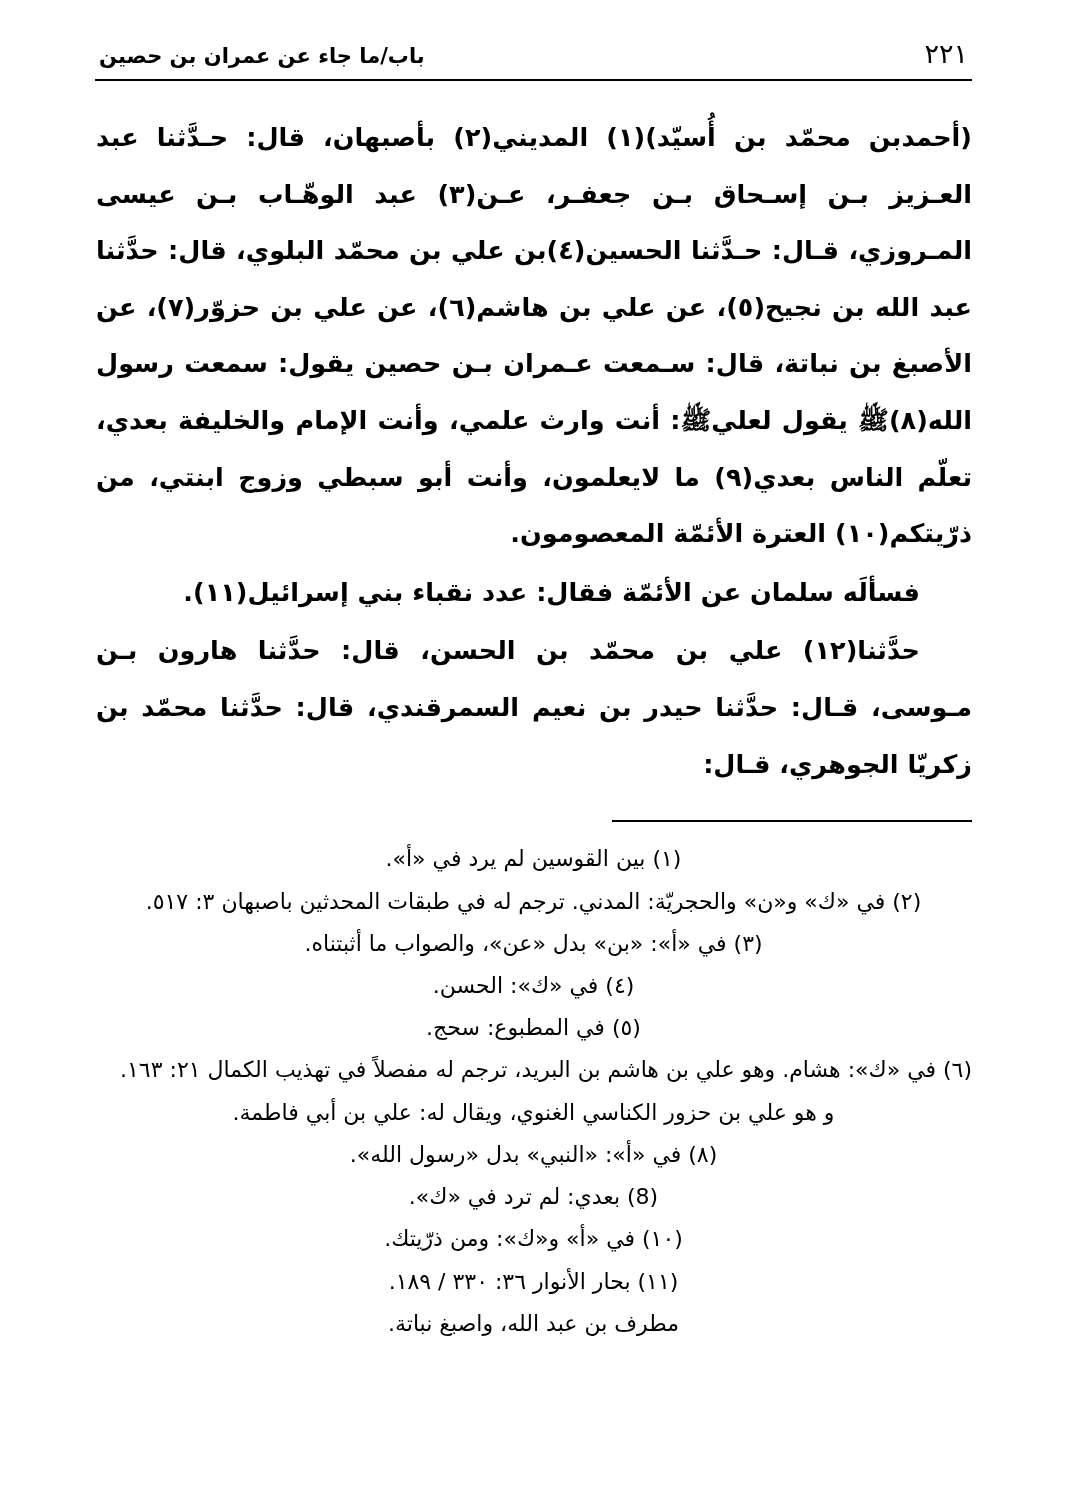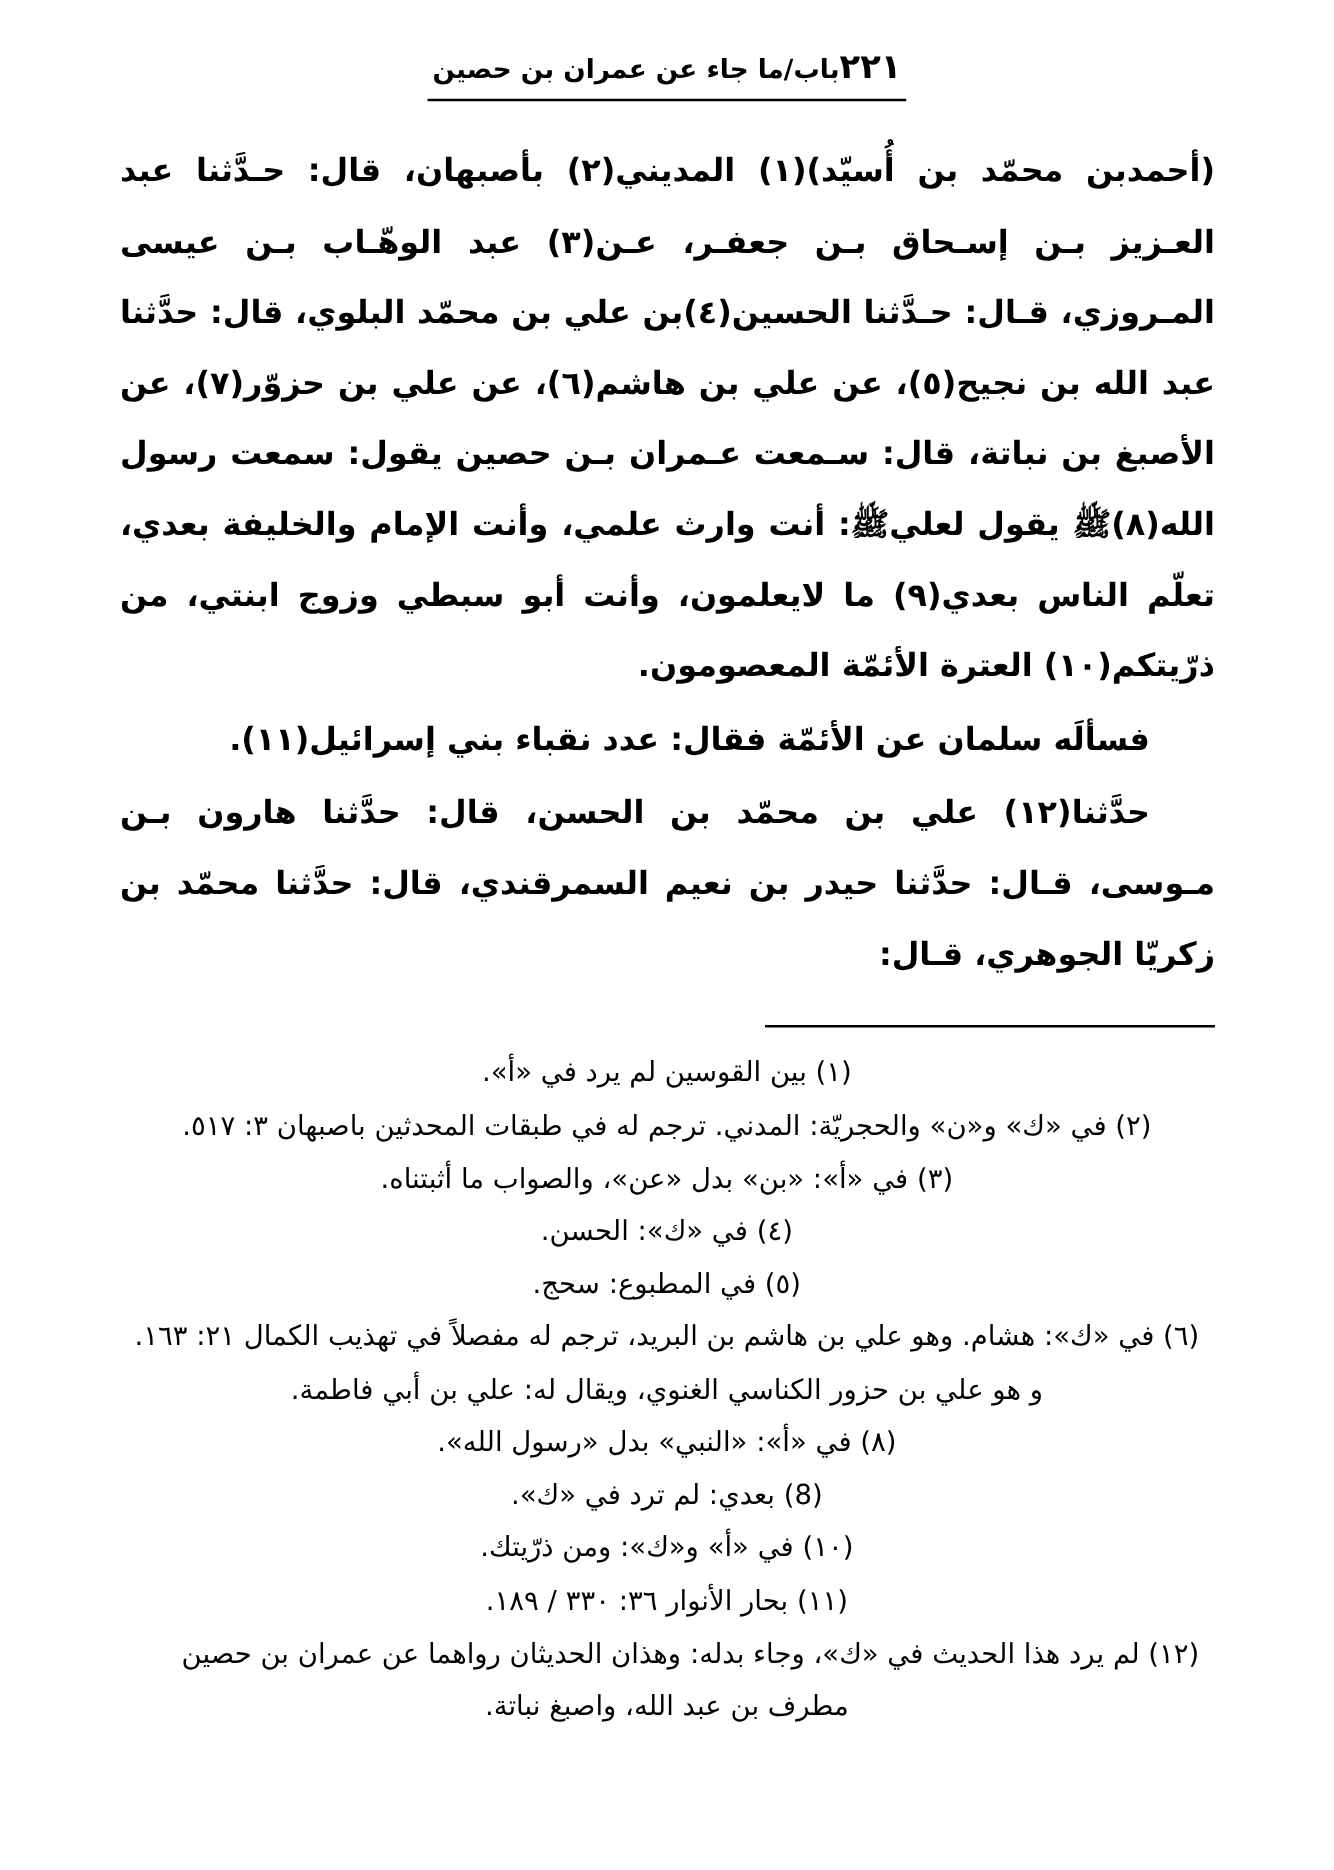--- a/index.html
+++ b/index.html
@@ -23,7 +23,6 @@
     position: relative;
     display: flex;
     flex-direction: column;
-    align-items: center;
   }
   
   .header {

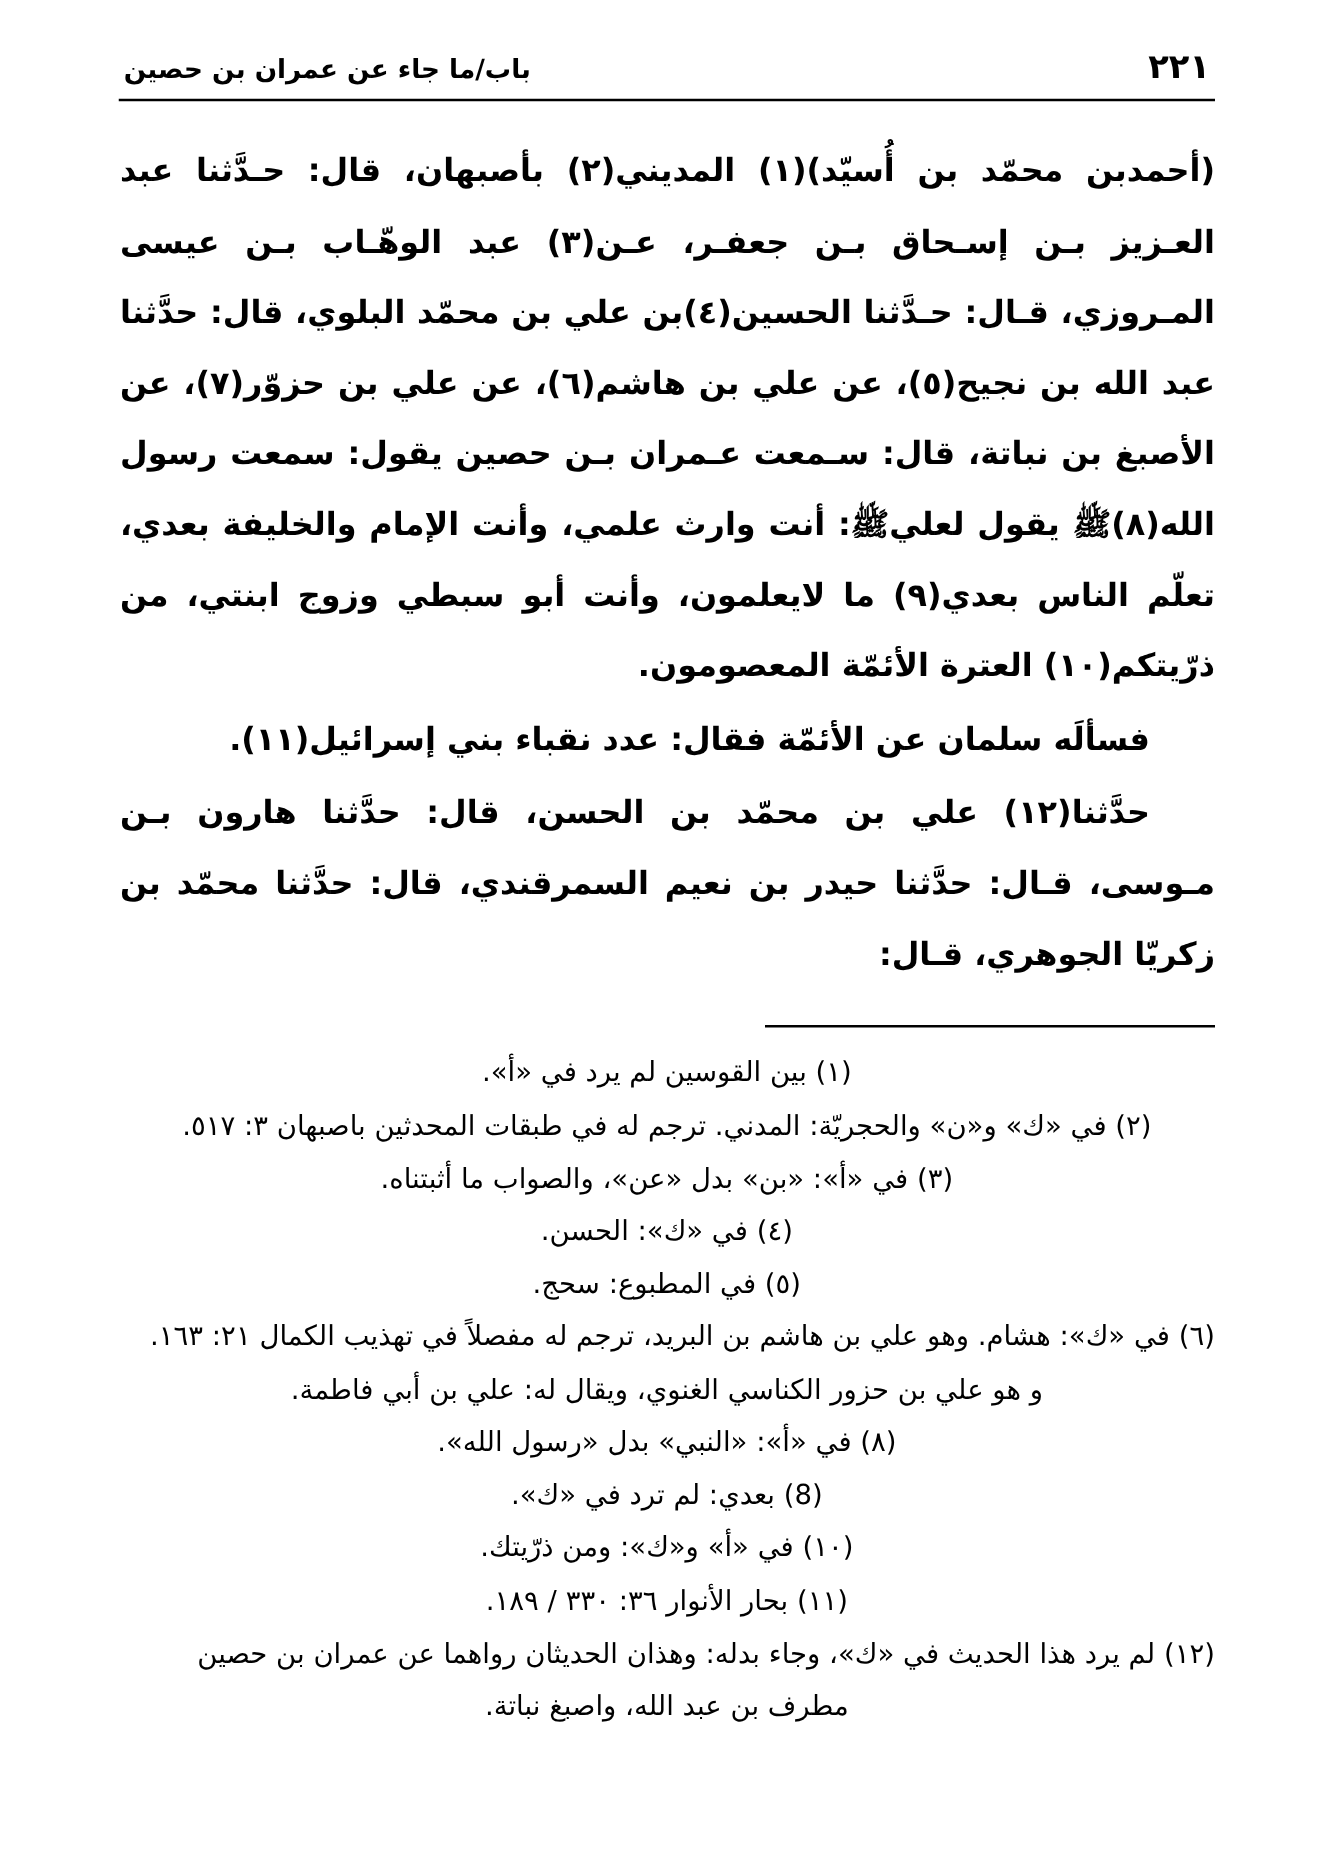--- a/index.html
+++ b/index.html
@@ -42,7 +42,7 @@
   }
   .page-number {
     font-size: 27px;
-    font-weight: 700;
+    font-weight: 400;
     direction: rtl;
   }
   

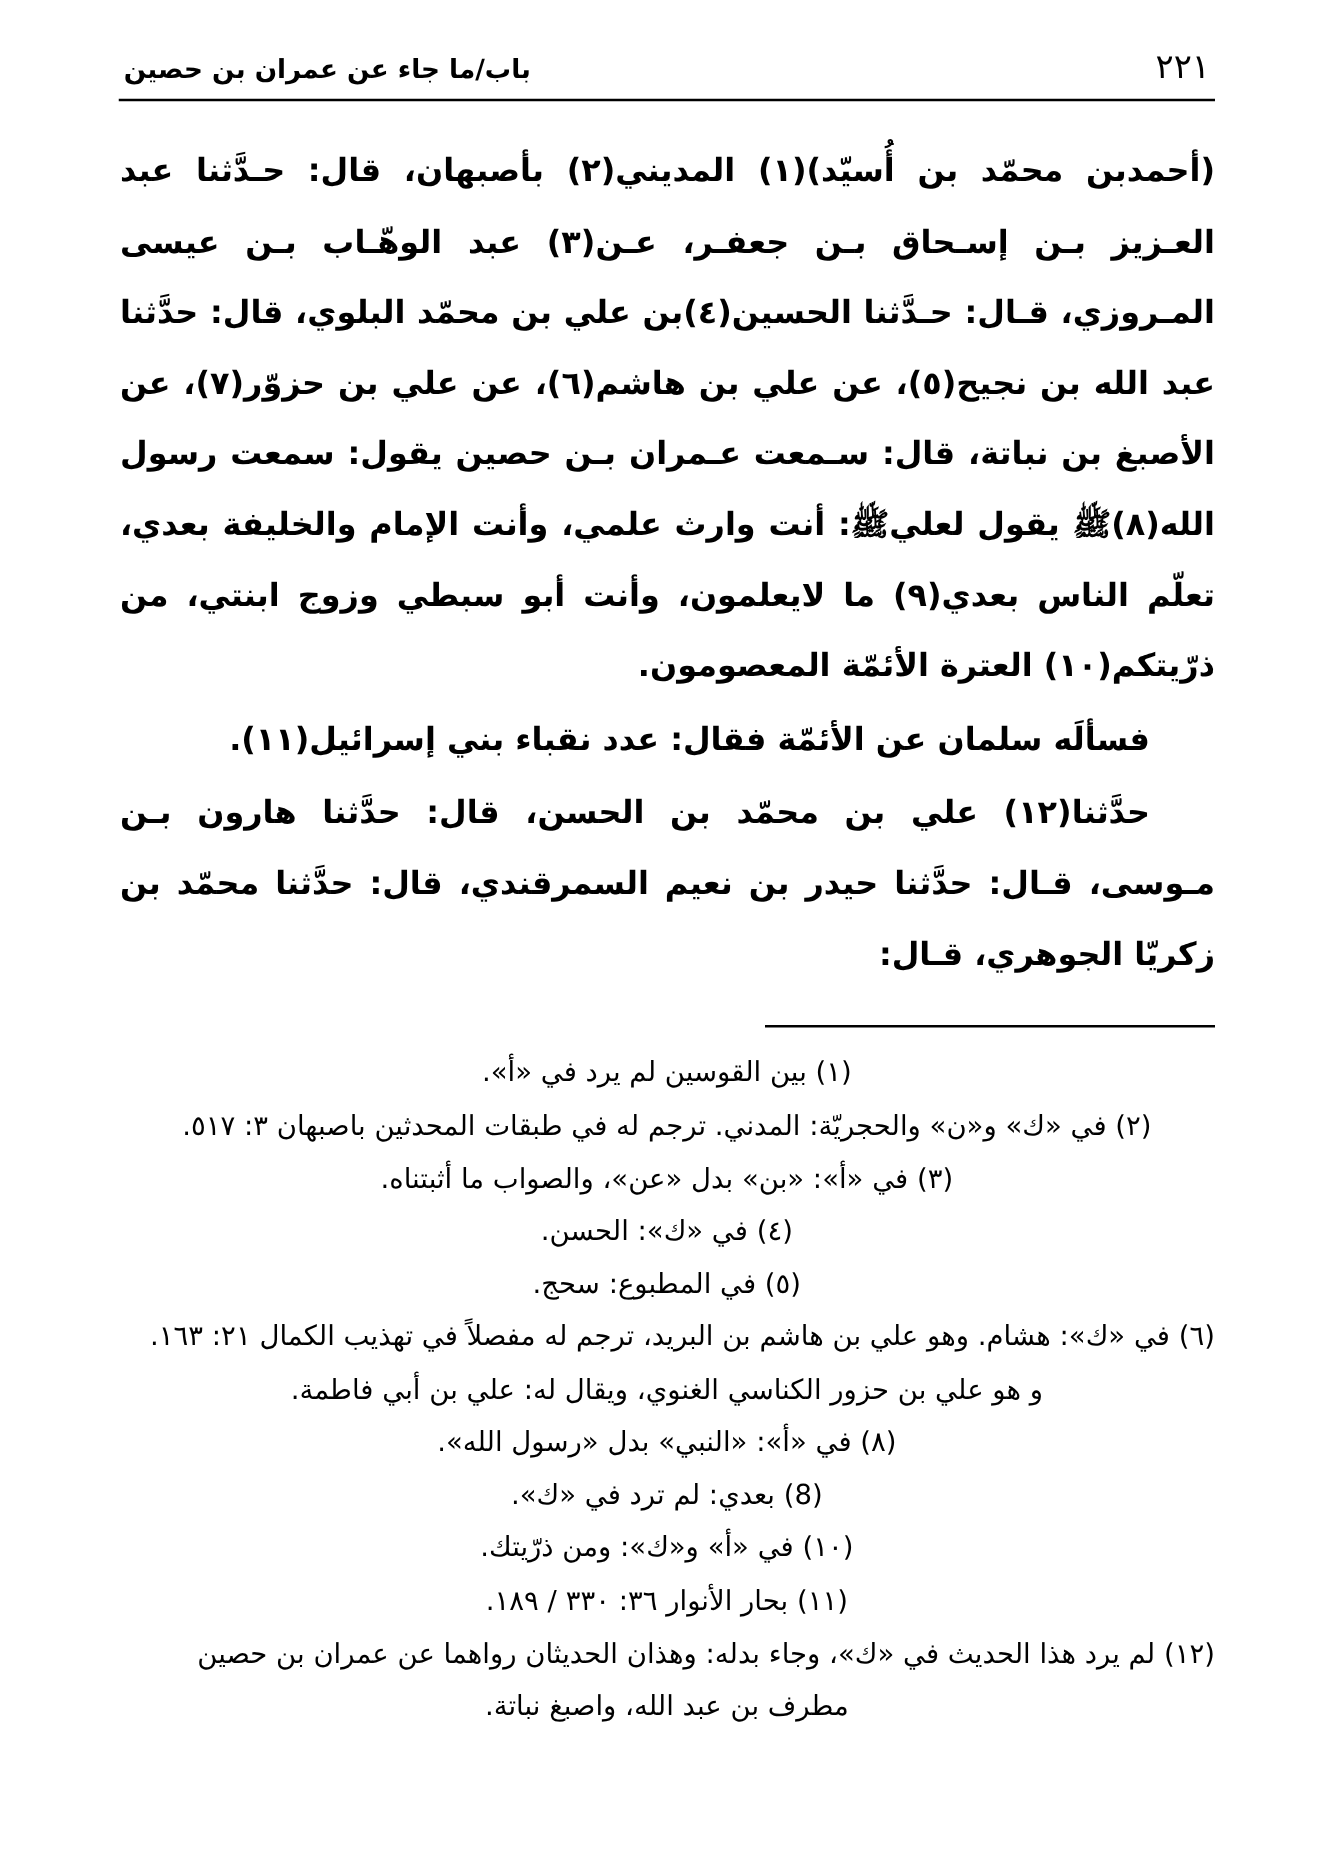--- a/index.html
+++ b/index.html
@@ -117,7 +117,6 @@
     <p class="fn center-ish">(8) بعدي: لم ترد في «ك».</p>
     <p class="fn center-ish">(١٠) في «أ» و«ك»: ومن ذرّيتك.</p>
     <p class="fn center-ish">(١١) بحار الأنوار ٣٦: ٣٣٠ / ١٨٩.</p>
-    <p class="fn">(١٢) لم يرد هذا الحديث في «ك»، وجاء بدله: وهذان الحديثان رواهما عن عمران بن حصين</p>
     <p class="fn center-ish">مطرف بن عبد الله، واصبغ نباتة.</p>
   </div>
 

